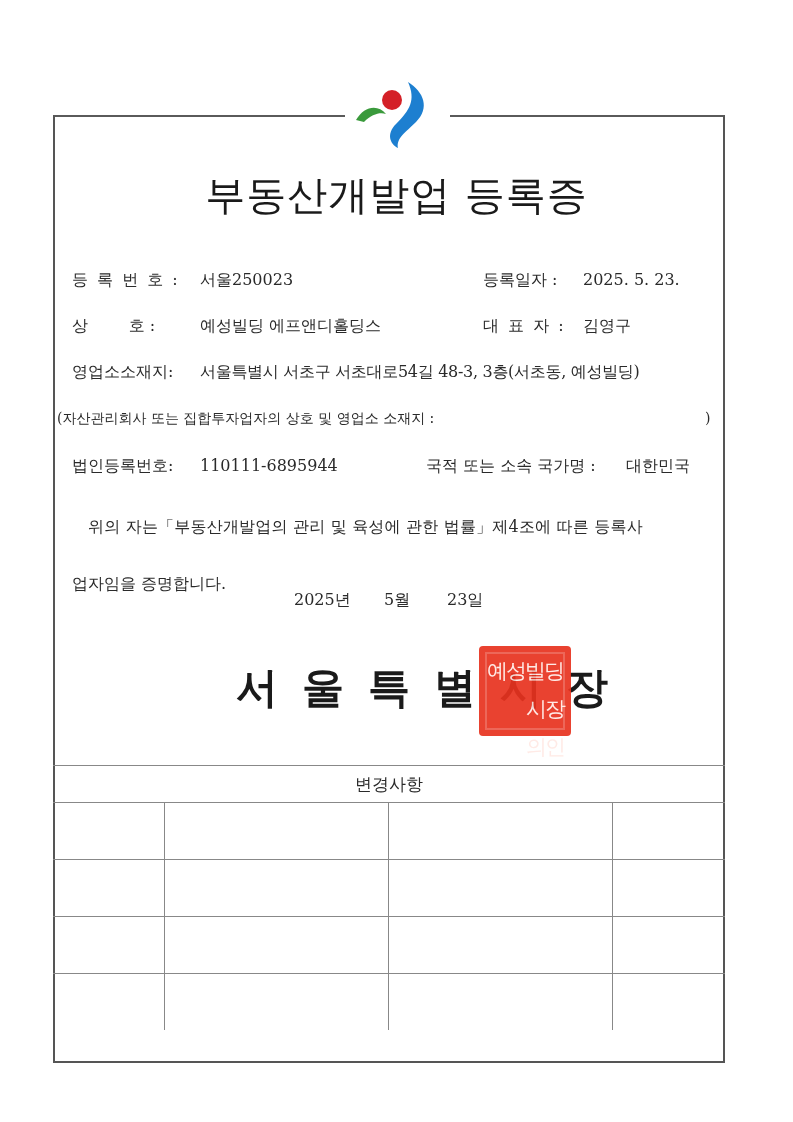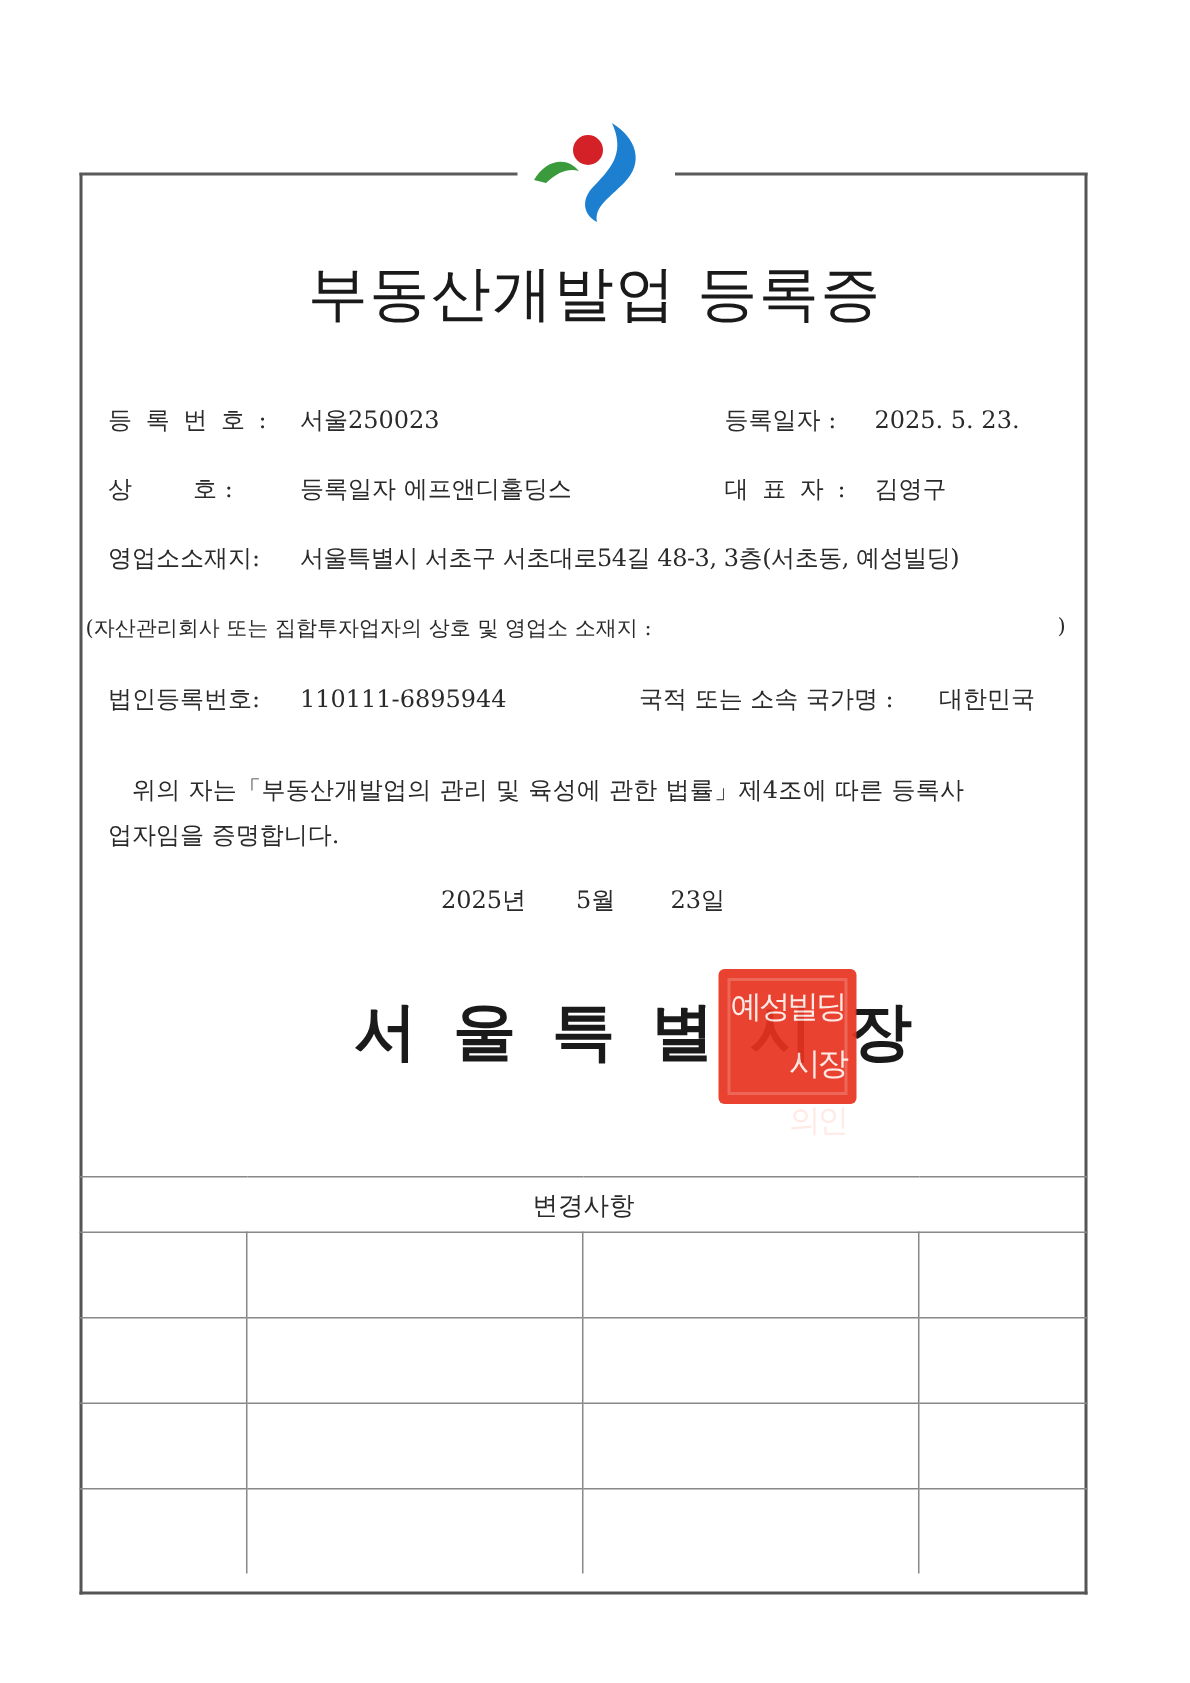--- a/index.html
+++ b/index.html
@@ -45,7 +45,7 @@
 <div class="line" style="left:583px;top:270px;">2025. 5. 23.</div>
 
 <div class="line" style="left:72px;top:316px;white-space:pre;text-align:right;">상        호 :</div>
-<div class="line" style="left:200px;top:316px;">등록일자 에프앤디홀딩스</div>
+<div class="line" style="left:200px;top:316px;">예성빌딩 에프앤디홀딩스</div>
 <div class="line" style="left:483px;top:316px;letter-spacing:2px;">대 표 자 :</div>
 <div class="line" style="left:583px;top:316px;">김영구</div>
 

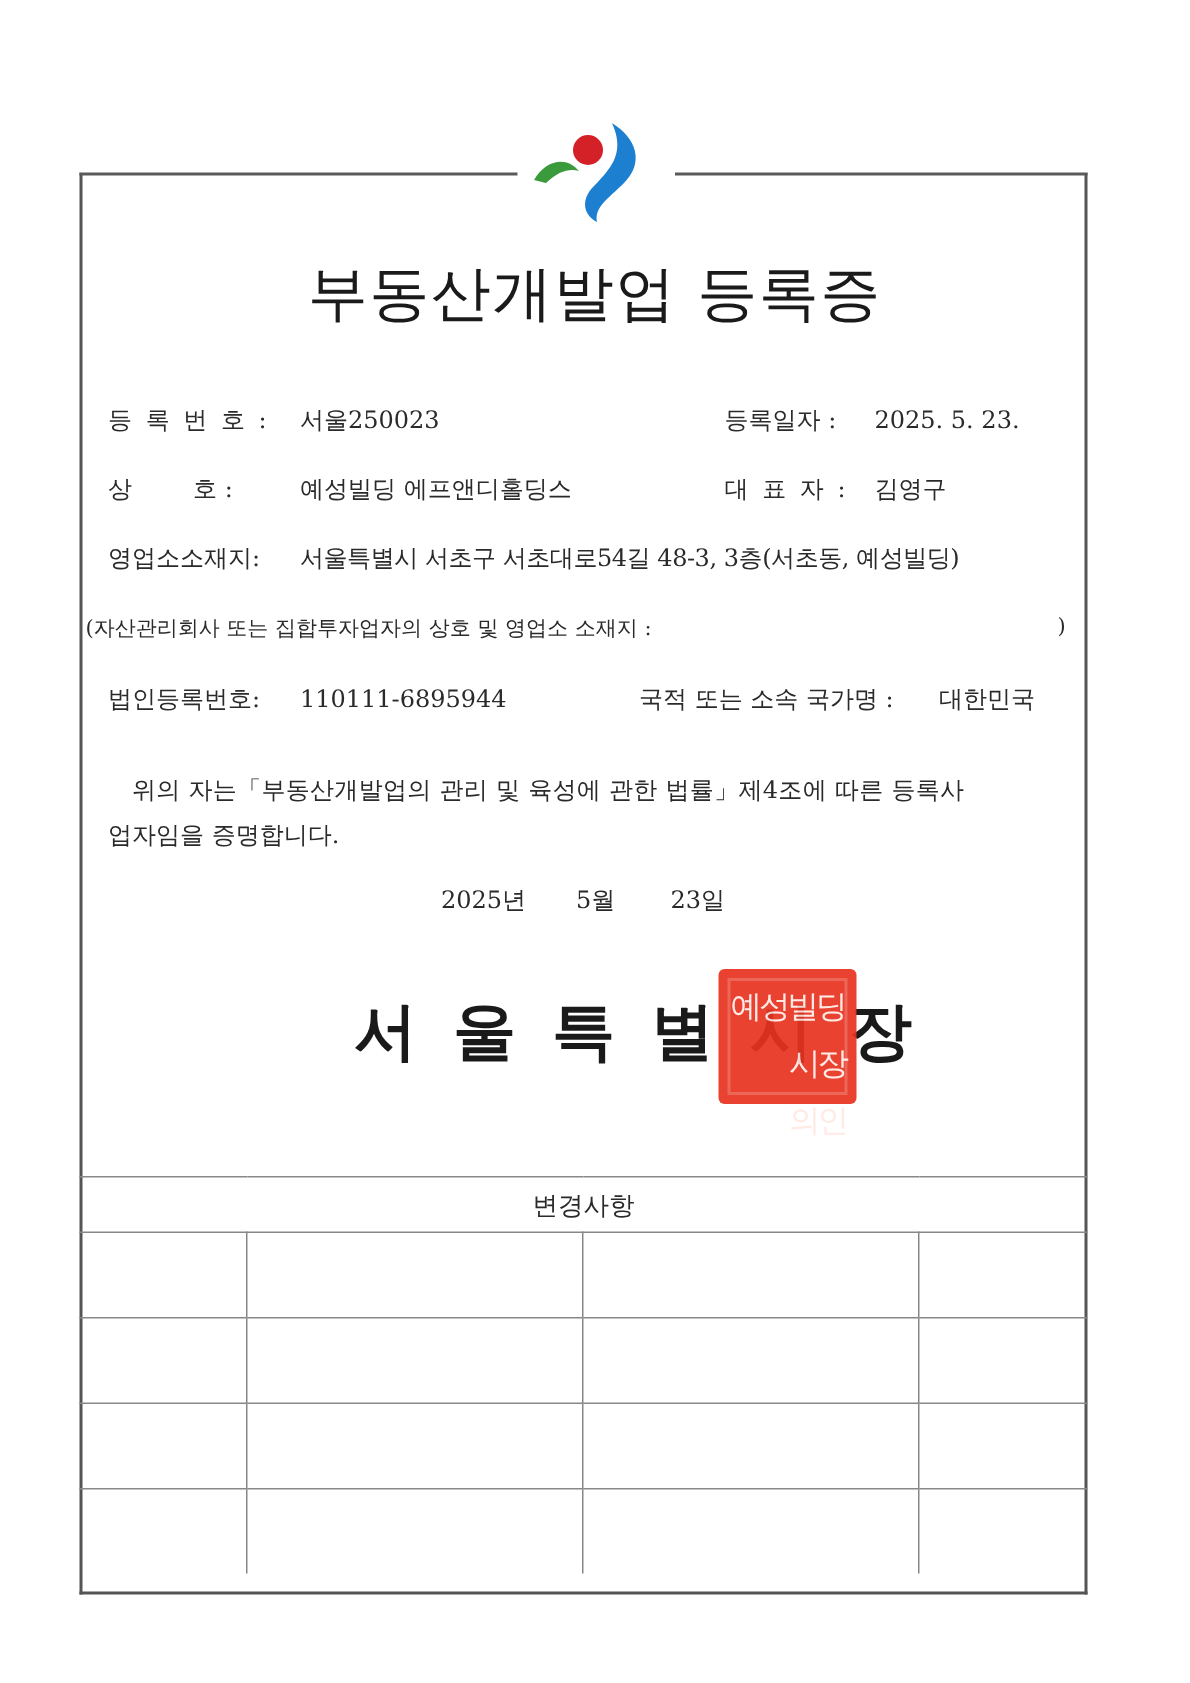--- a/index.html
+++ b/index.html
@@ -61,7 +61,7 @@
 <div class="line" style="left:626px;top:456px;">대한민국</div>
 
 <div class="line" style="left:88px;top:517px;letter-spacing:0.2px;">위의 자는「부동산개발업의 관리 및 육성에 관한 법률」제4조에 따른 등록사</div>
-<div class="line" style="left:72px;top:547px;text-align:right;">업자임을 증명합니다.</div>
+<div class="line" style="left:72px;top:574px;text-align:right;">업자임을 증명합니다.</div>
 
 <div class="line" style="left:294px;top:590px;">2025년</div>
 <div class="line" style="left:384px;top:590px;">5월</div>

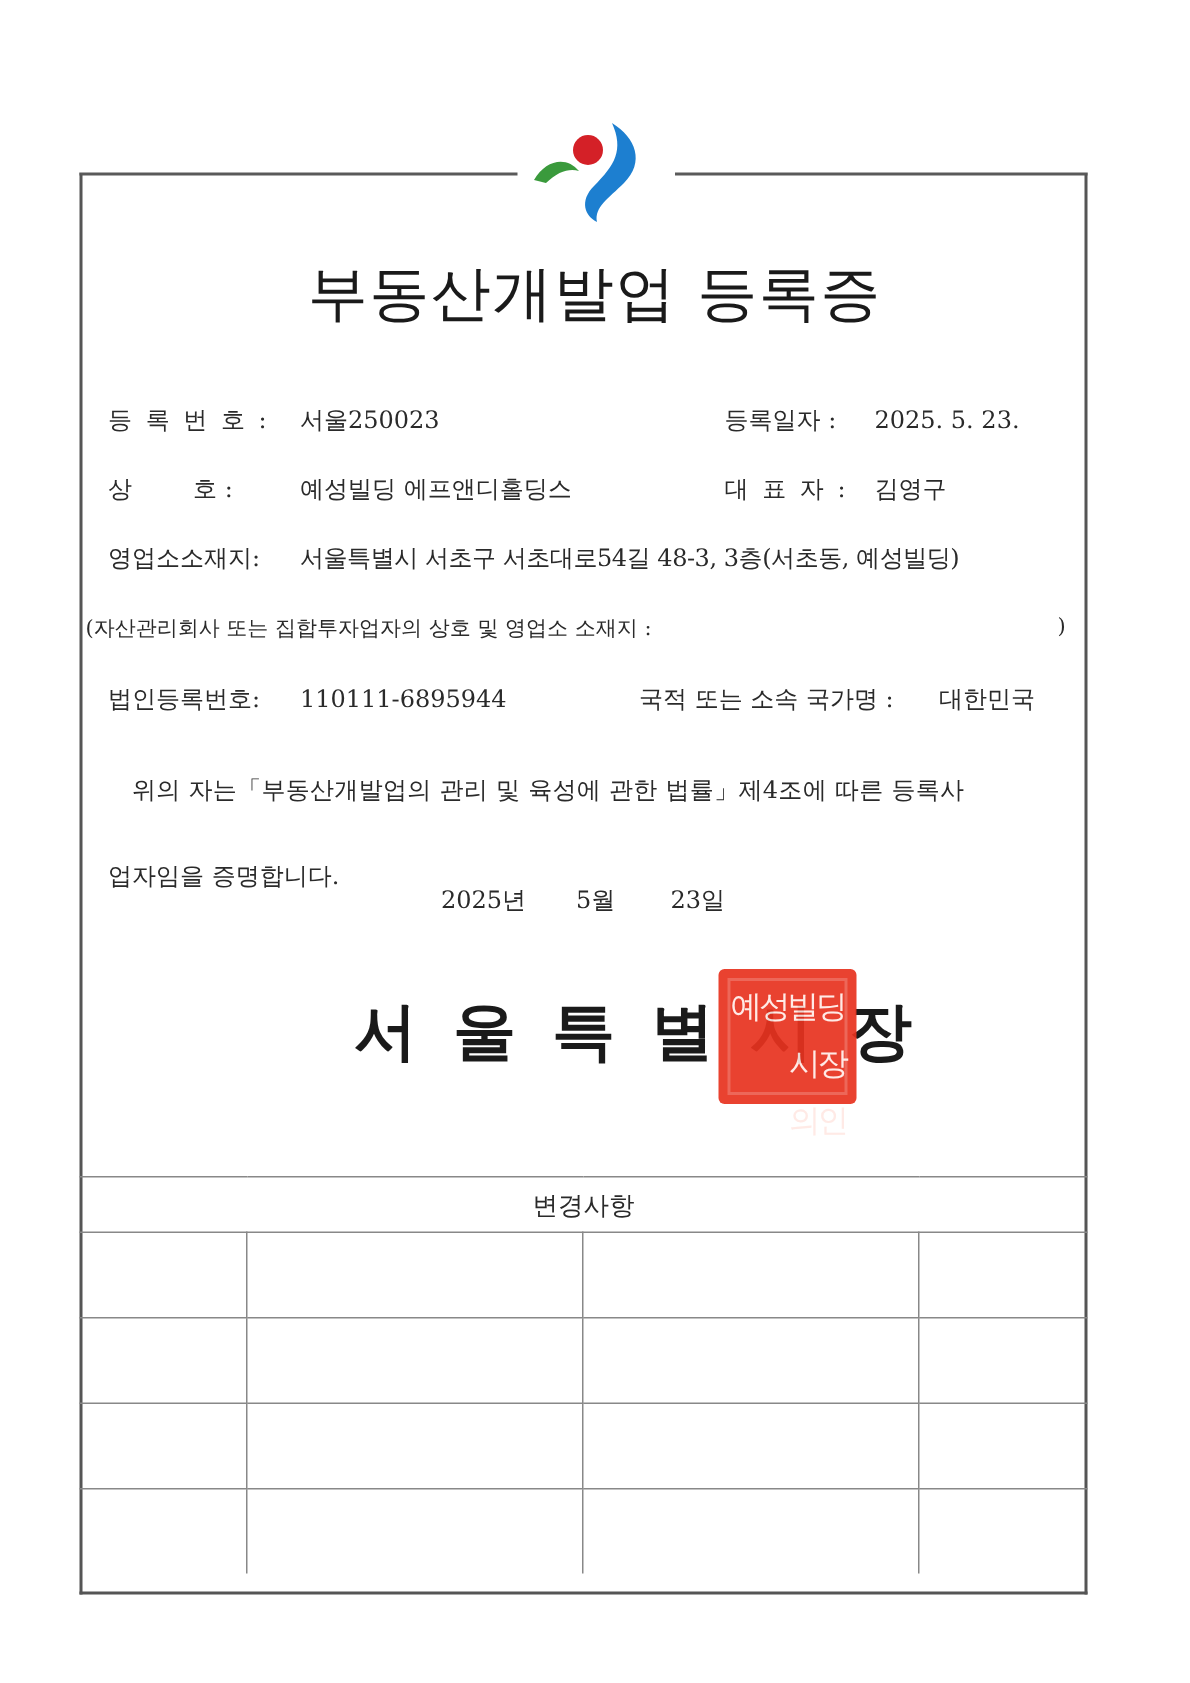--- a/index.html
+++ b/index.html
@@ -19,7 +19,7 @@
   .seal-inner { position:absolute; left:6px; top:6px; right:6px; bottom:6px; border:2px solid #fff3; }
   .seal-text { position:absolute; left:0; right:0; text-align:center; color:#ffe9e4;
                font-family:"DejaVu Sans","Liberation Sans",sans-serif; font-size:21px; letter-spacing:-2px; line-height:38px; }
-  table.chg { position:absolute; left:53px; top:765px; width:672px; border-collapse:collapse;margin-top:19px; }
+  table.chg { position:absolute; left:53px; top:765px; width:672px; border-collapse:collapse; }
   table.chg td, table.chg th { border:1px solid #888; font-weight:normal; font-size:17px; text-align:center; padding:0; color:#2a2a2a; }
   table.chg tr.hdr-title td { height:36px; border-left:none; border-right:none; }
   table.chg tr.hdr td { height:36px; }

